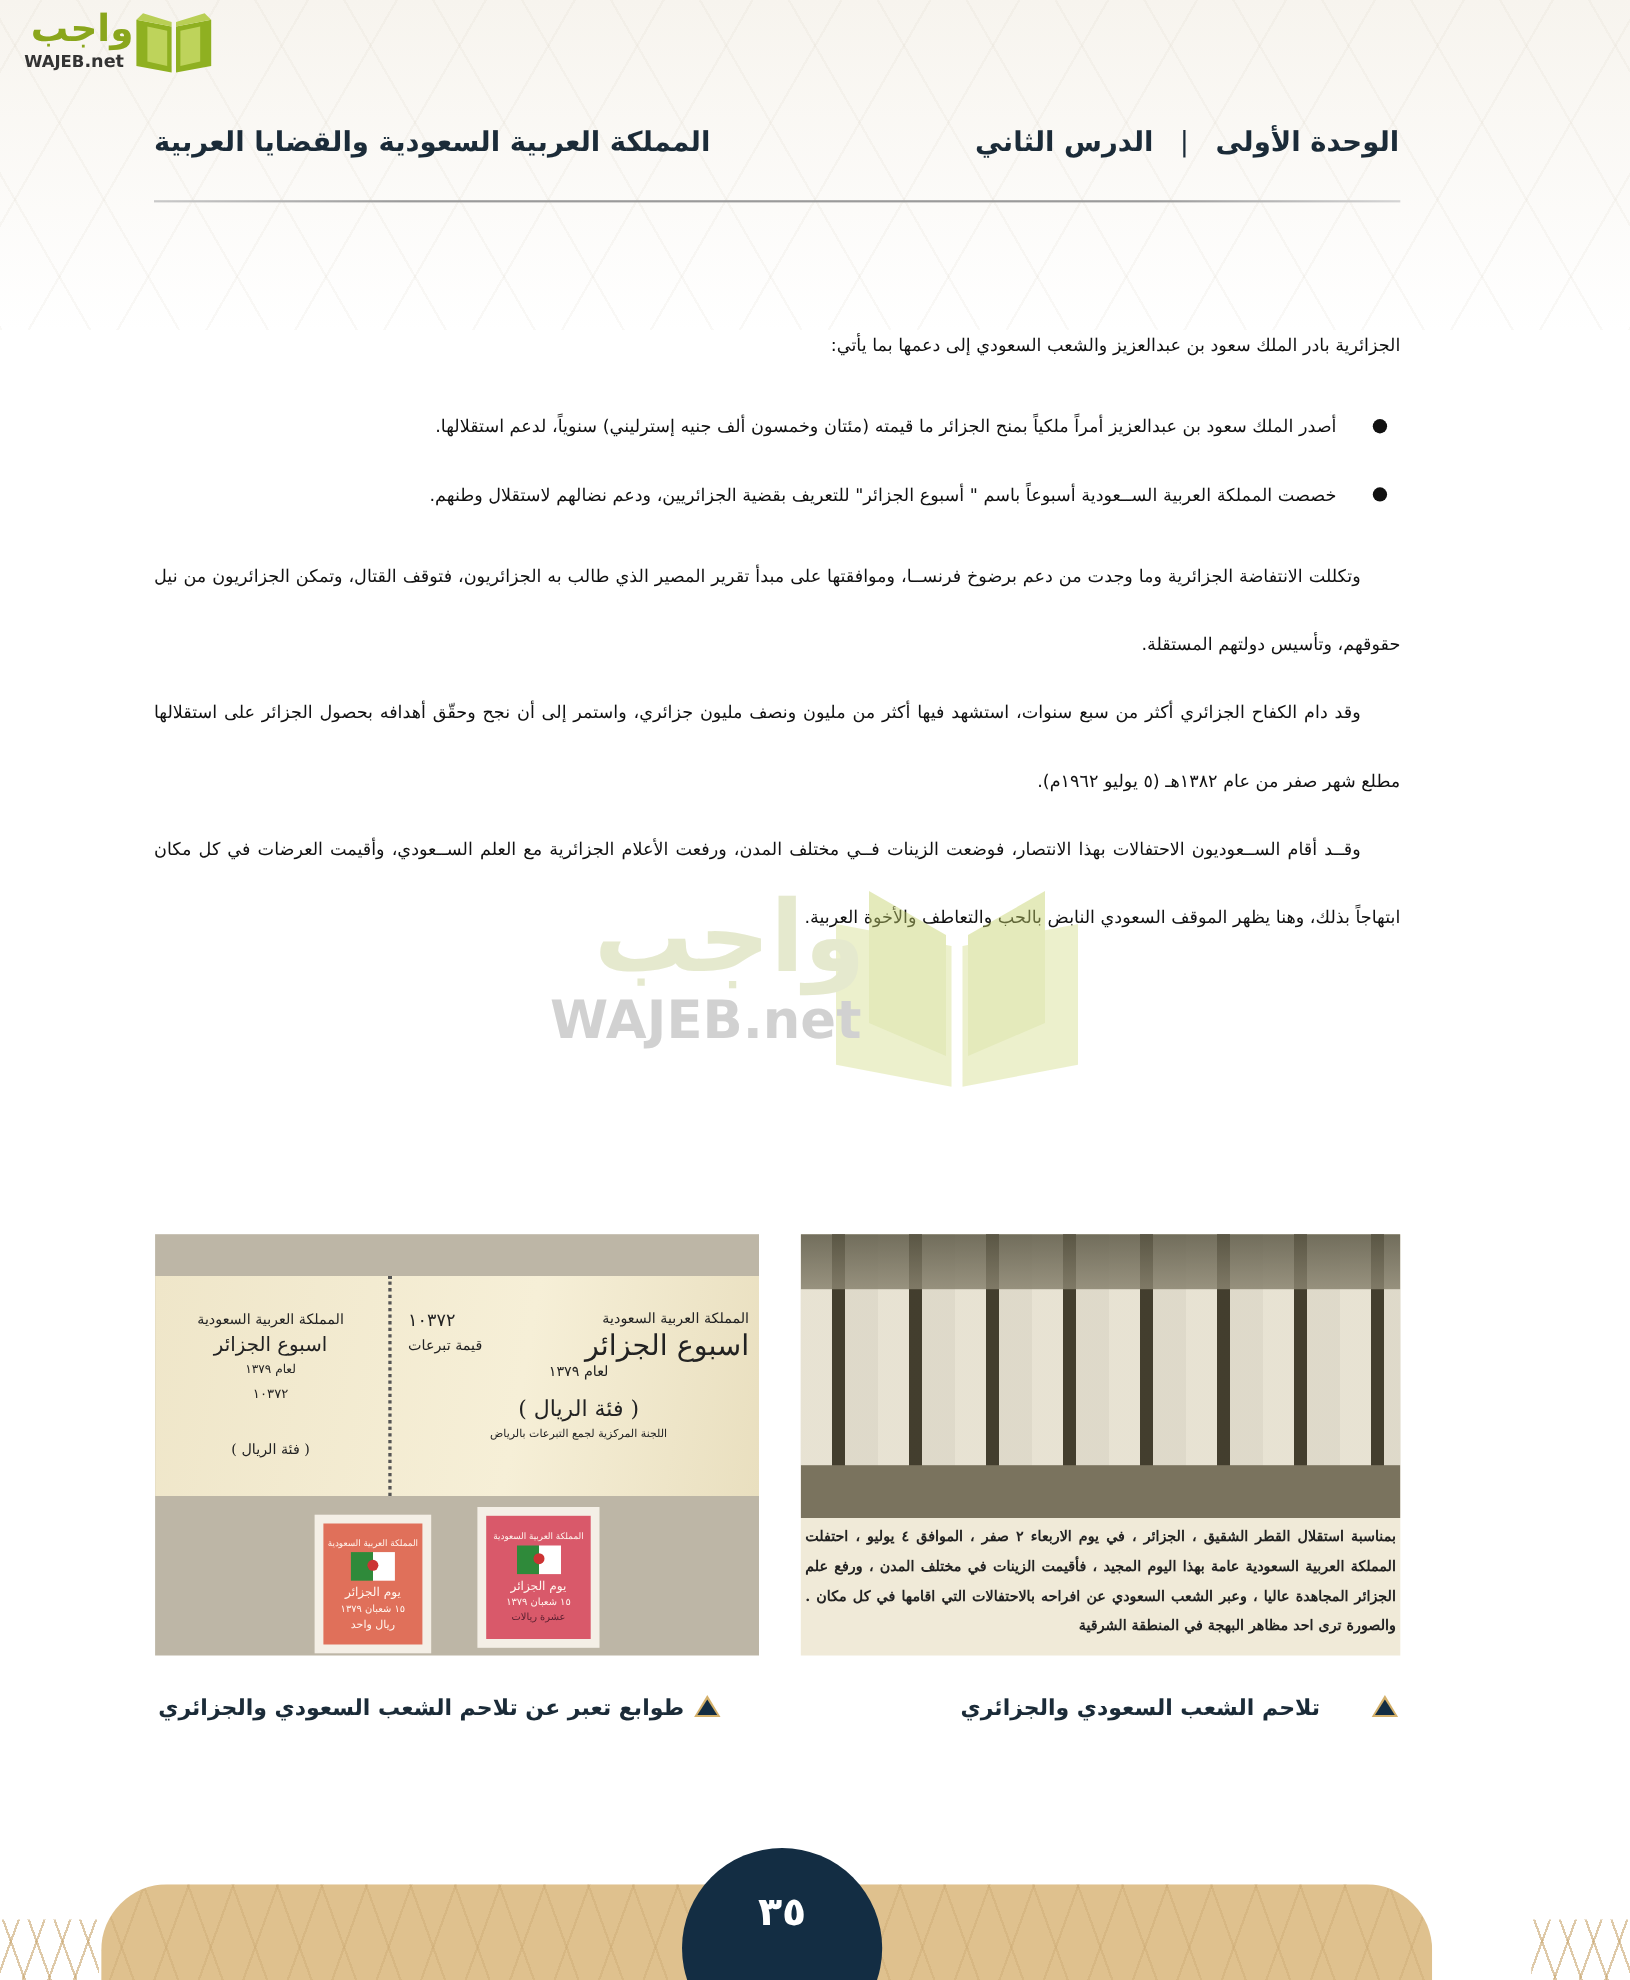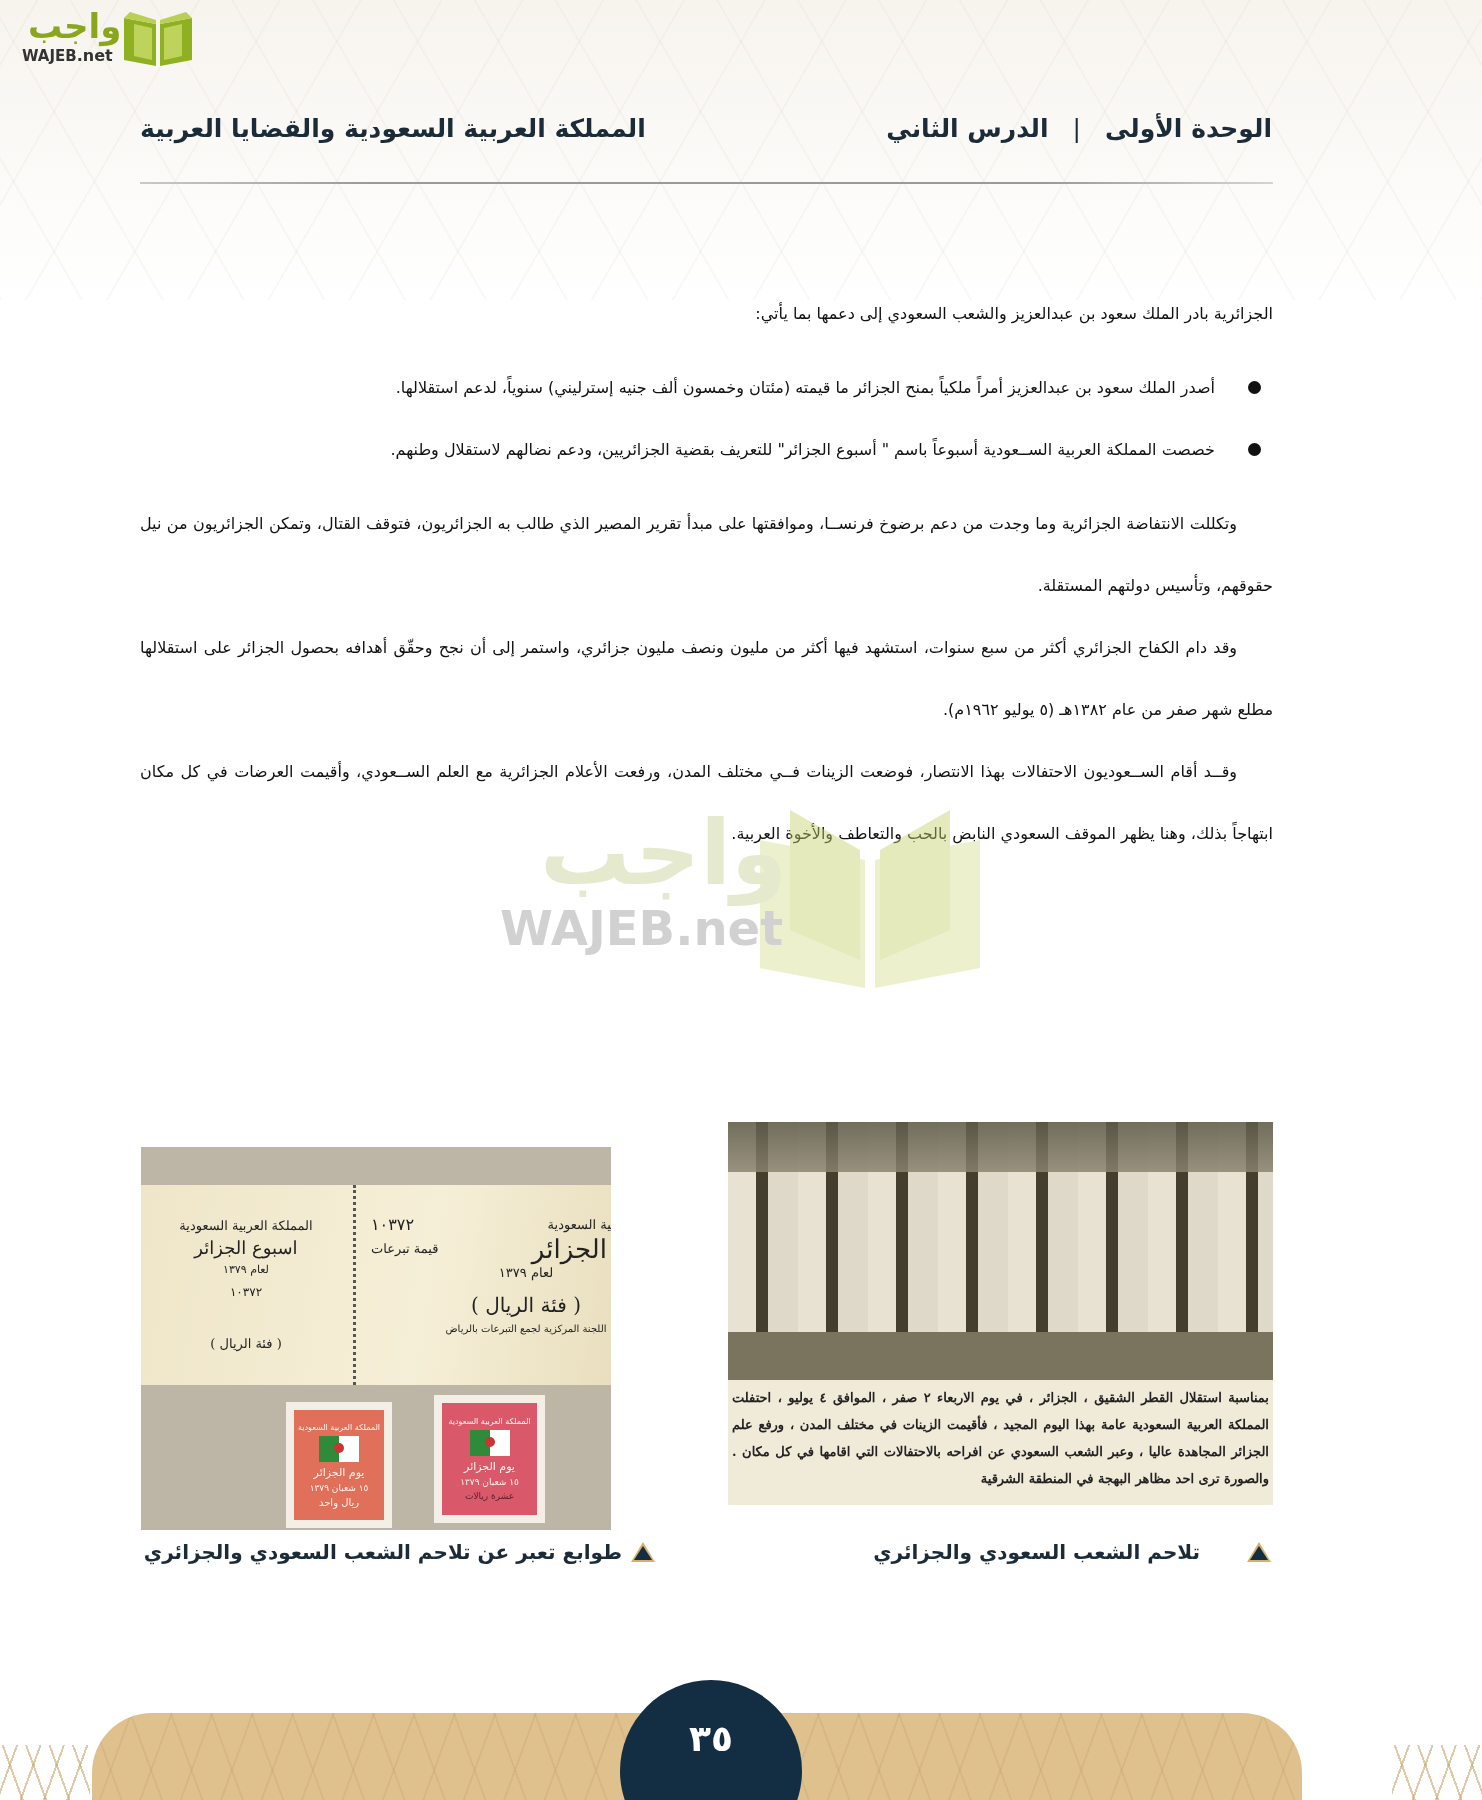--- a/index.html
+++ b/index.html
@@ -55,7 +55,7 @@
   .watermark .wm-en { position:absolute; left:0; top:90px; font-size:48px; font-weight:bold; color:#9b9b9b; }
 
   .photo { position:absolute; top:1122px; height:383px; overflow:hidden; }
-  .photo-stamps { left:141px; width:470px; background:#bdb6a6;margin-top:25px; }
+  .photo-stamps { left:141px; width:549px; background:#bdb6a6; }
   .photo-celebration { left:728px; width:545px; background:#f0ead8; }
 
   .stamps-ticket {

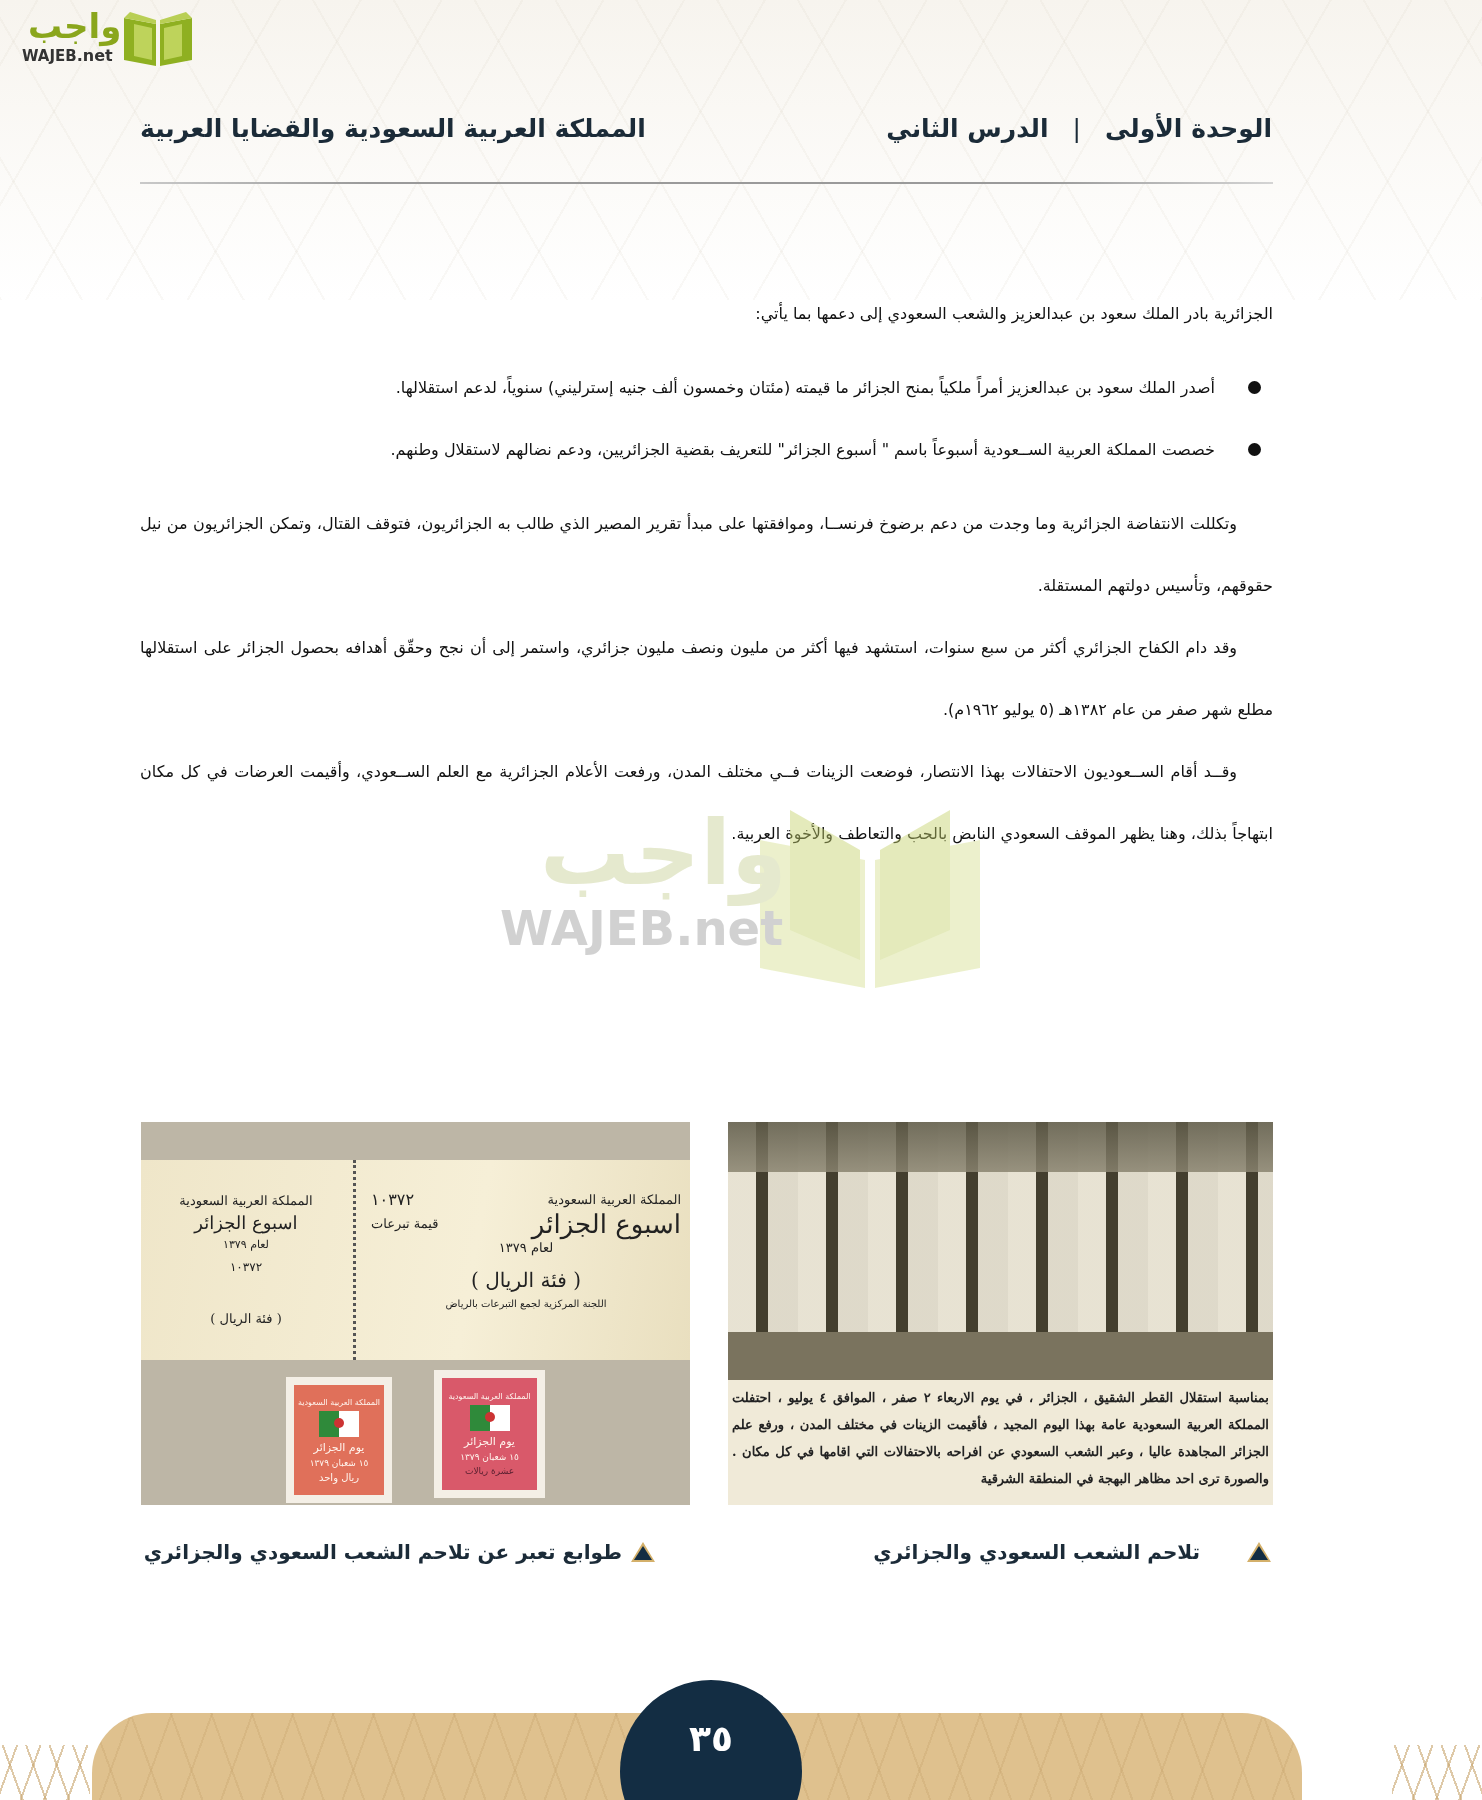--- a/index.html
+++ b/index.html
@@ -89,7 +89,7 @@
 
   .caption {
     position:absolute; top:1540px; direction:rtl; font-weight:bold; font-size:20px; color:#1b2b38;
-    display:flex; align-items:center; gap:8px;
+    display:flex; gap:8px;
   }
   .caption-right { right:210px;gap:46px; }
   .caption-left { right:826px; }

